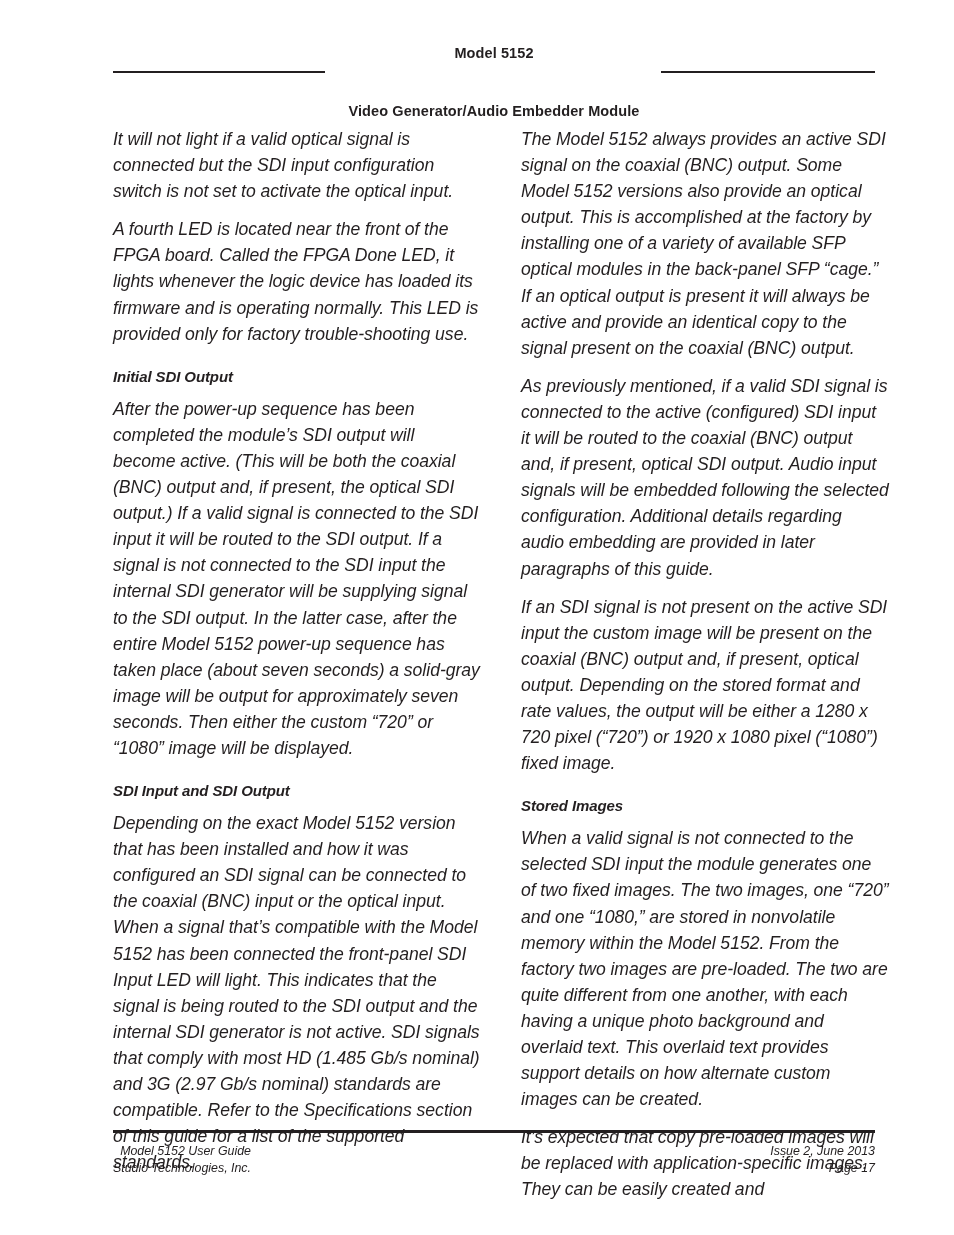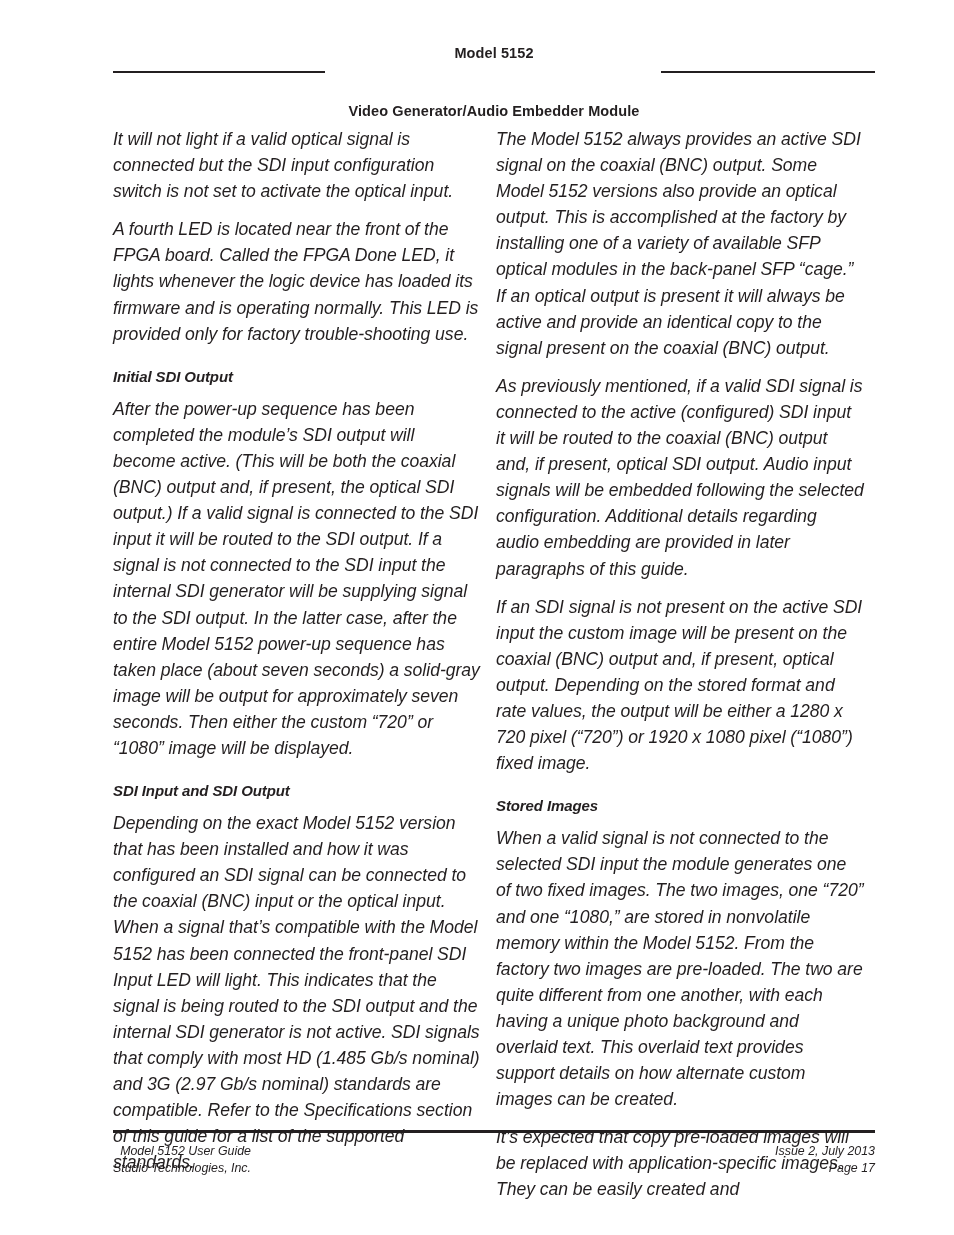--- a/index.html
+++ b/index.html
@@ -76,7 +76,7 @@
     font-style: italic;
   }
   .col-left  { left: 0; }
-  .col-right { left: 383px; }
+  .col-right { left: 408px; }
 
   p.body-text {
     margin: 0 0 12px 0;

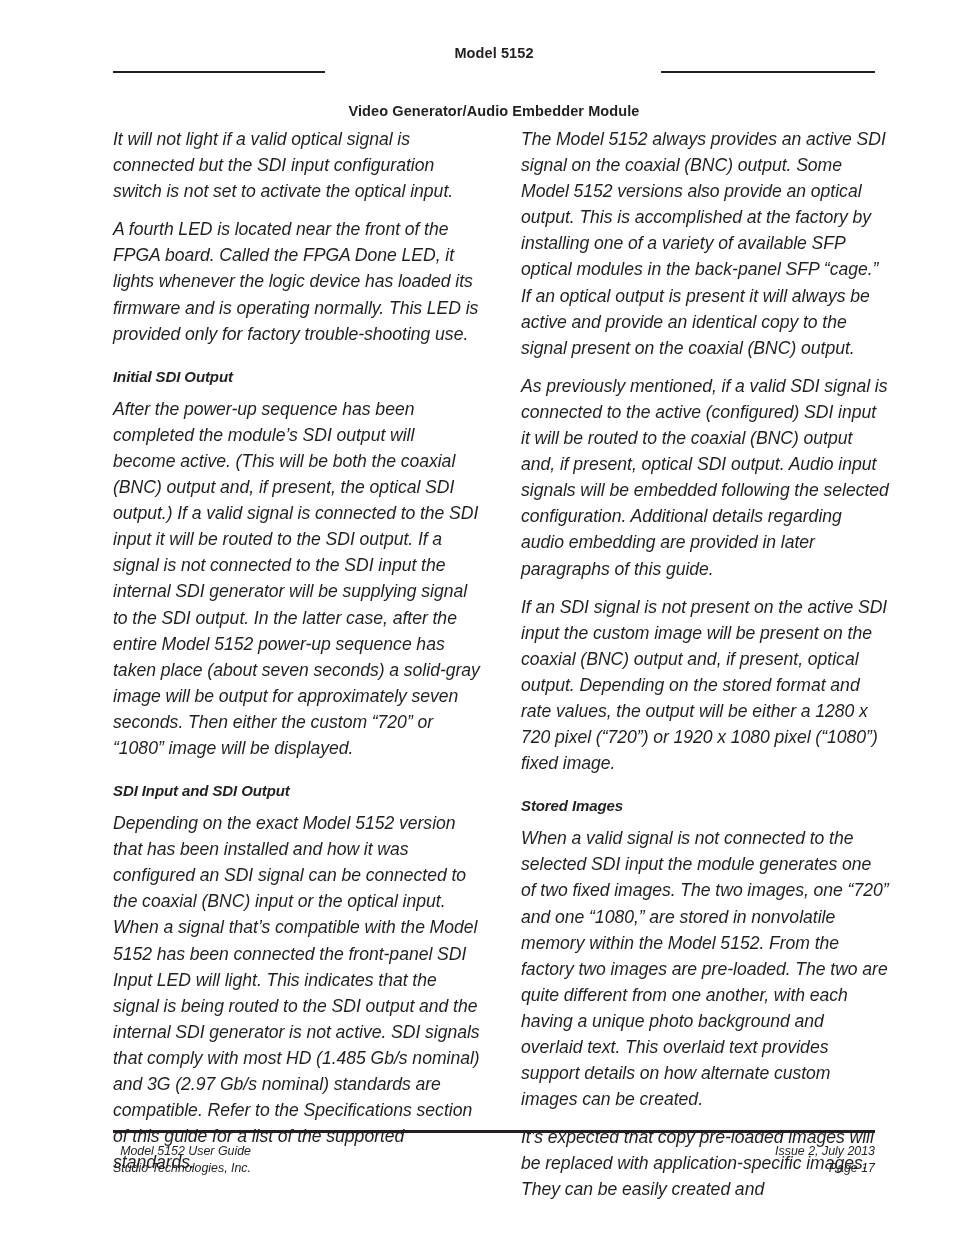--- a/index.html
+++ b/index.html
@@ -175,7 +175,7 @@
         <span class="footer-line">Studio Technologies, Inc.</span>
       </div>
       <div class="footer-right">
-        <span class="footer-line">Issue 2, July 2013</span>
+        <span class="footer-line">Issue 2, June 2013</span>
         <span class="footer-line">Page 17</span>
       </div>
     </div>

